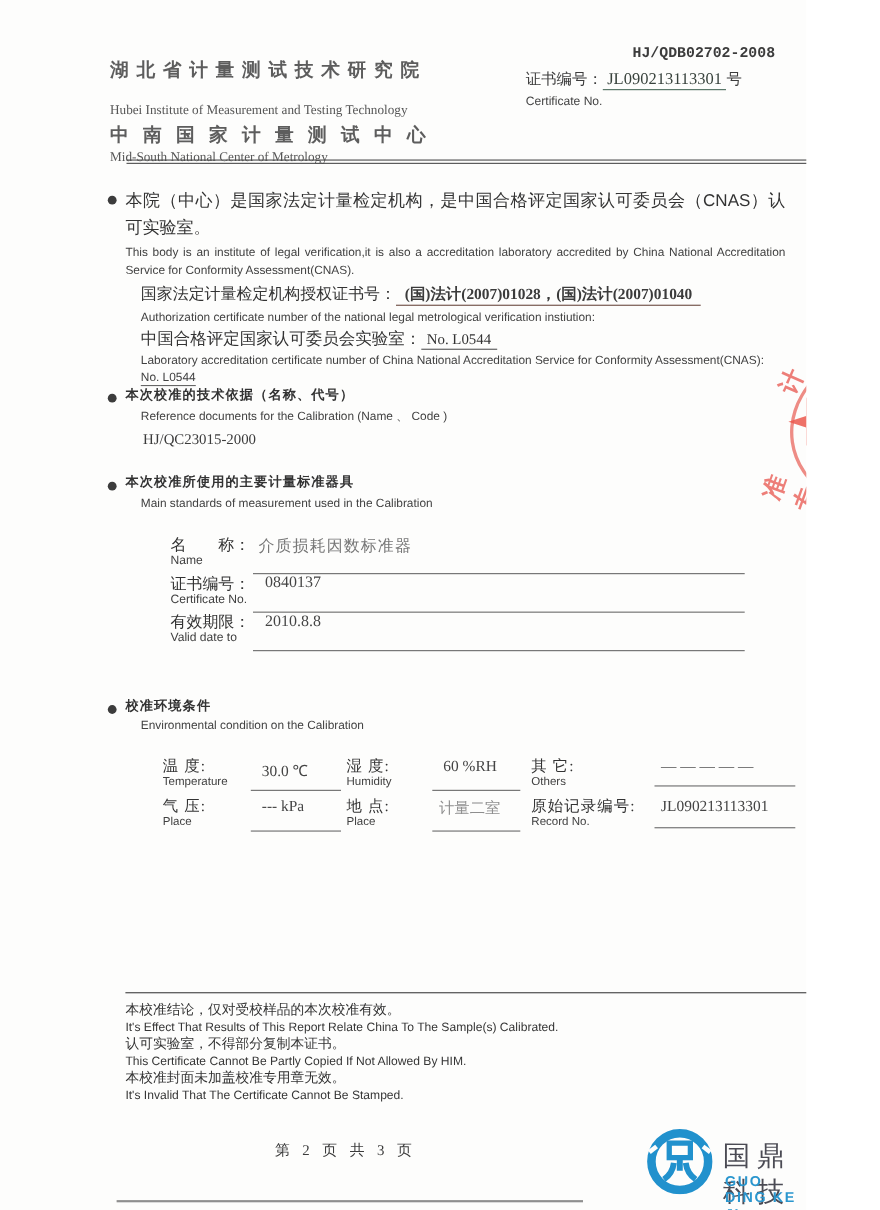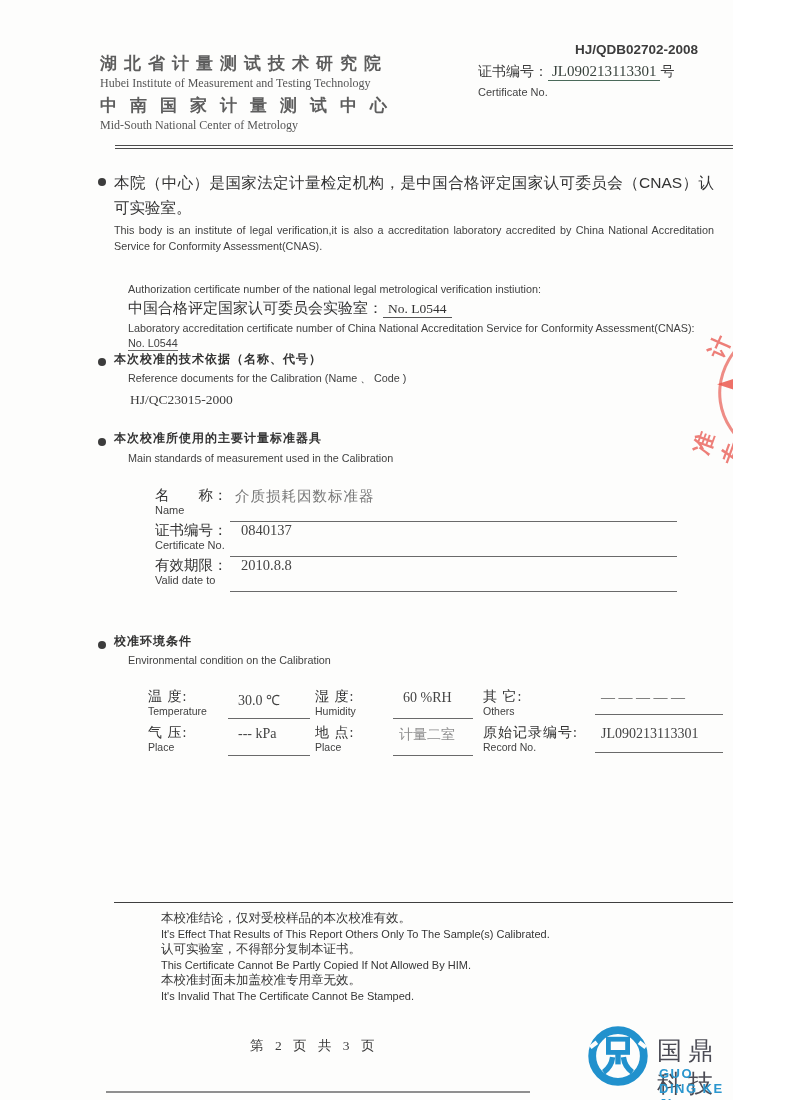--- a/index.html
+++ b/index.html
@@ -14,7 +14,7 @@
   .hdr-cn2 { font-size:17px; font-weight:700; letter-spacing:13px; color:#5d5d5d; margin-top:3px; }
   .hdr-en2 { font-family:"Liberation Serif",serif; font-size:12px; color:#555; margin-top:1px; }
 
-  .doc-code { position:absolute; left:575px; top:42px; font-family:Liberation Sans, sans-serif; font-weight:700; font-size:13.5px; color:#3c3c3c; }
+  .doc-code { position:absolute; left:575px; top:42px; font-family:Liberation Mono, monospace; font-weight:700; font-size:13.5px; color:#3c3c3c; }
   .cert-line { position:absolute; left:478px; top:63px; font-size:14px; color:#3c3c3c; }
   .cert-val { font-family:"Liberation Serif",serif; font-size:15px; border-bottom:1px solid #4a6a5a; padding:0 4px 1px 4px; color:#38423c; }
   .cert-suffix { font-size:14px; }

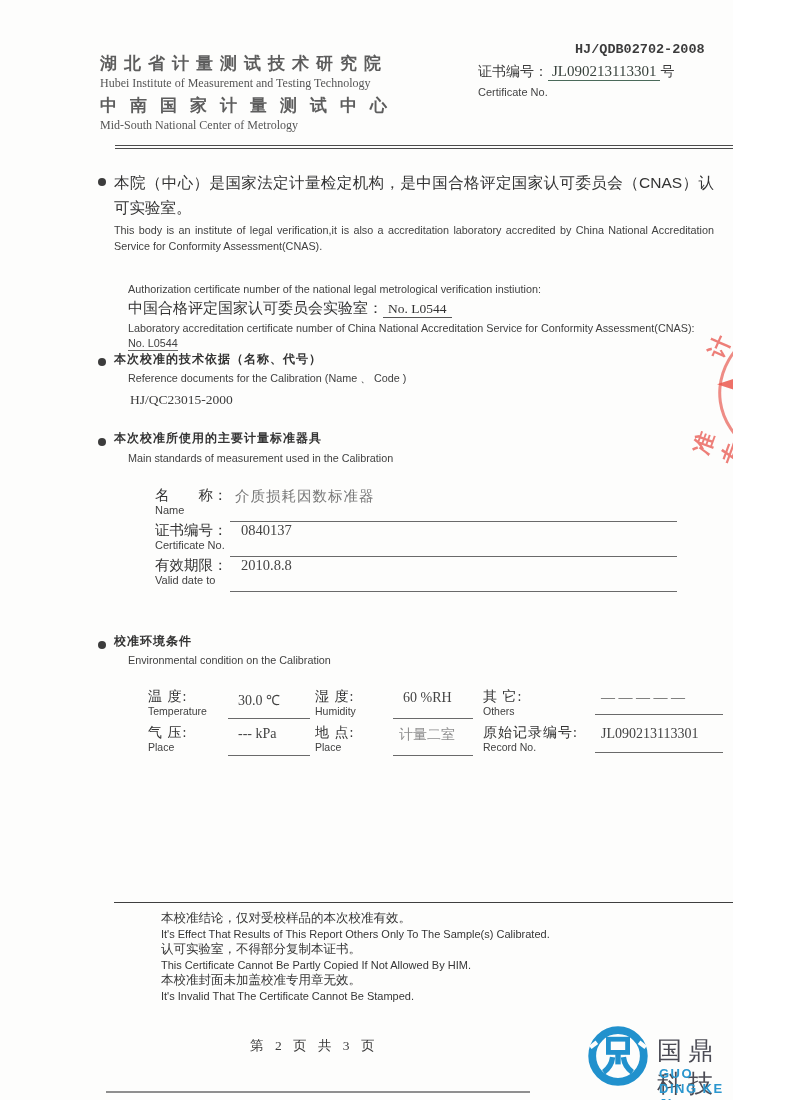--- a/index.html
+++ b/index.html
@@ -10,7 +10,7 @@
   
   .hdr-left { position:absolute; left:100px; top:52px; }
   .hdr-cn1 { font-size:17px; font-weight:700; letter-spacing:7px; color:#5d5d5d; }
-  .hdr-en1 { font-family:"Liberation Serif",serif; font-size:12px; color:#555; margin-top:1px; }
+  .hdr-en1 { font-family:"Liberation Serif",serif; font-size:12px; color:#555; margin-top:18px; }
   .hdr-cn2 { font-size:17px; font-weight:700; letter-spacing:13px; color:#5d5d5d; margin-top:3px; }
   .hdr-en2 { font-family:"Liberation Serif",serif; font-size:12px; color:#555; margin-top:1px; }
 

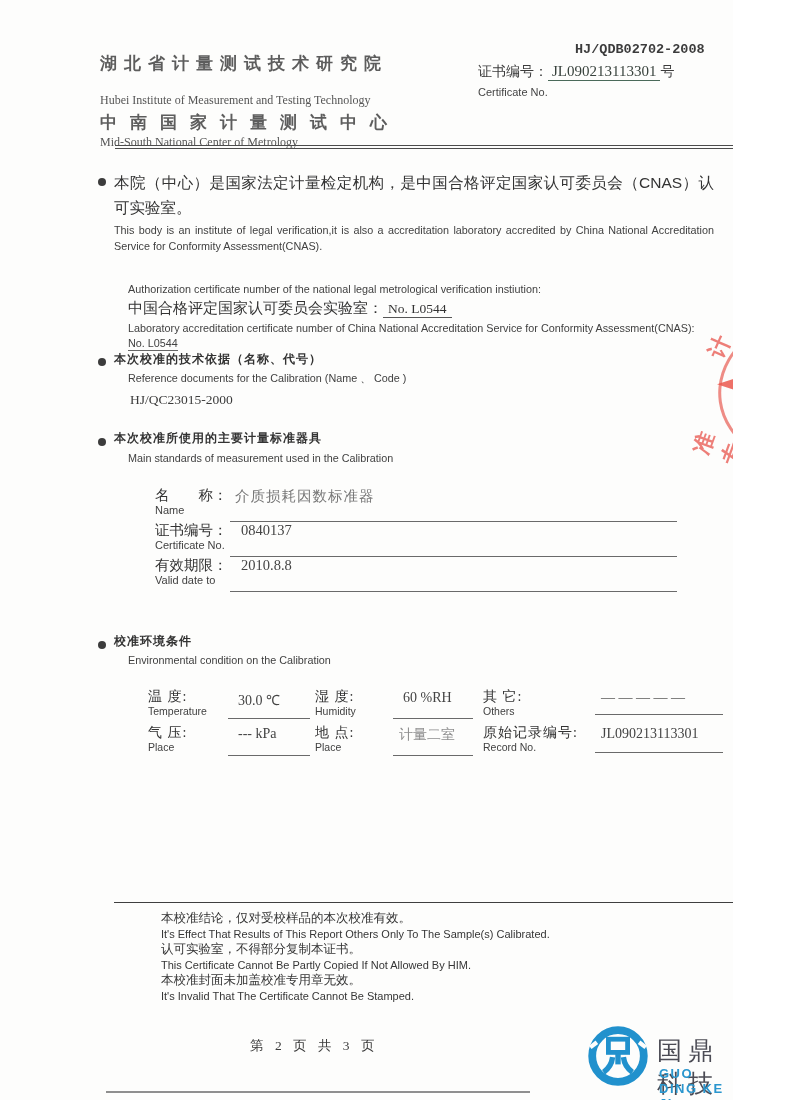--- a/index.html
+++ b/index.html
@@ -103,6 +103,9 @@
   <div class="para-cn">本院（中心）是国家法定计量检定机构，是中国合格评定国家认可委员会（CNAS）认可实验室。</div>
   <div class="para-en">This body is an institute  of  legal  verification,it is also a accreditation laboratory accredited by China National Accreditation Service for Conformity Assessment(CNAS).</div>
 
+  <div class="auth-line">
+    <span>国家法定计量检定机构授权证书号：</span><span class="auth-val">(国)法计(2007)01028，(国)法计(2007)01040</span>
+  </div>
   <div class="auth-en">Authorization certificate number of the national legal metrological verification instiution:</div>
 
   <div class="cnas-line">

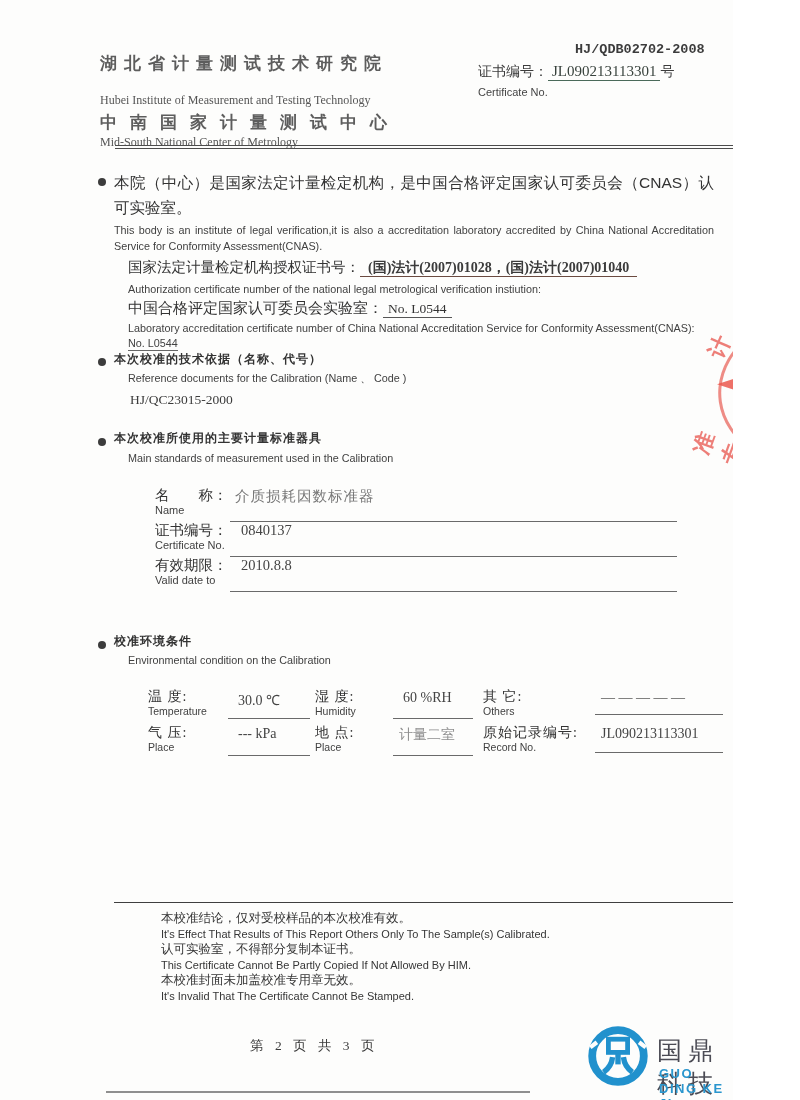--- a/index.html
+++ b/index.html
@@ -58,7 +58,7 @@
 
   
   .rule-single { position:absolute; left:114px; top:902px; width:662px; border-bottom:1.6px solid #3f3f3f; }
-  .notes { position:absolute; left:114px; top:911px;margin-left:47px; }
+  .notes { position:absolute; left:114px; top:911px; }
   .note-cn { font-size:12.5px; color:#333; line-height:15.5px; }
   .note-en { font-size:11px; color:#363636; line-height:15.5px; }
   .page-num { position:absolute; left:250px; top:1037px; width:300px; font-family:"Liberation Serif",serif; font-size:13.5px; letter-spacing:4px; color:#3b3b3b; }

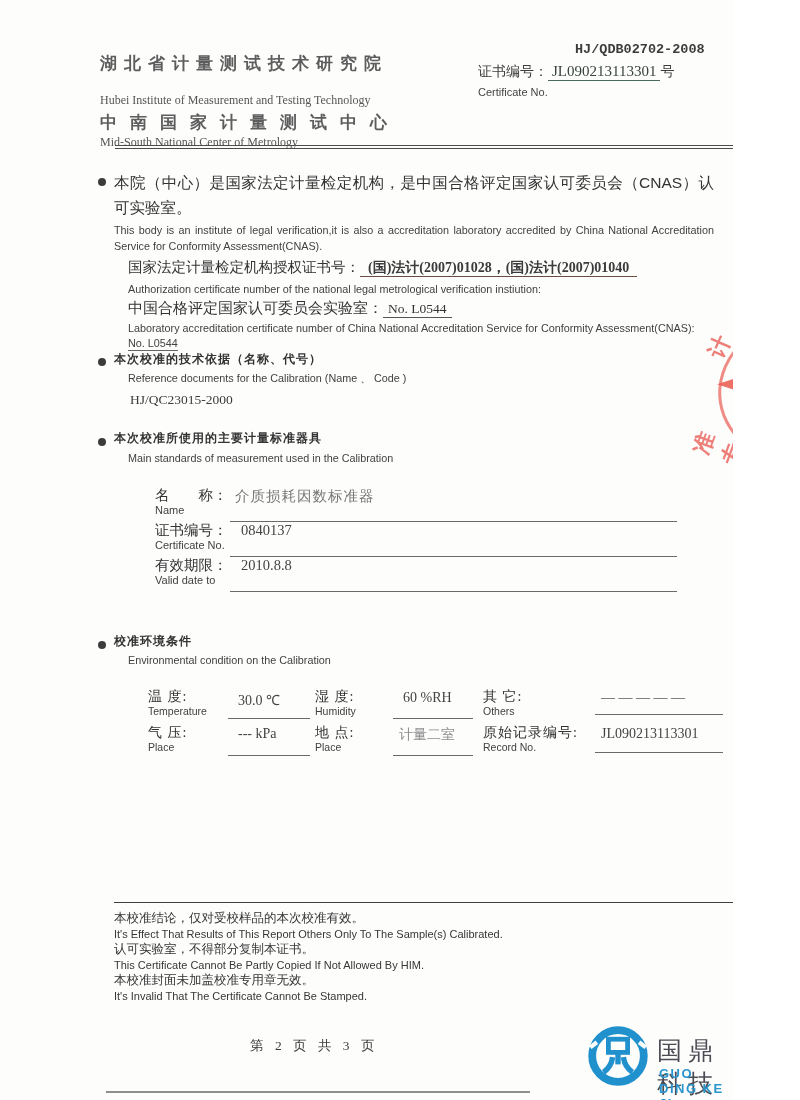--- a/index.html
+++ b/index.html
@@ -187,7 +187,7 @@
   <div class="rule-single"></div>
   <div class="notes">
     <div class="note-cn">本校准结论，仅对受校样品的本次校准有效。</div>
-    <div class="note-en">It's Effect That Results   of This Report Others Only To The Sample(s) Calibrated.</div>
+    <div class="note-en">It's Effect That Results   of This Report Relate China To The Sample(s) Calibrated.</div>
     <div class="note-cn">认可实验室，不得部分复制本证书。</div>
     <div class="note-en">This Certificate Cannot Be Partly Copied If Not Allowed By HIM.</div>
     <div class="note-cn">本校准封面未加盖校准专用章无效。</div>

